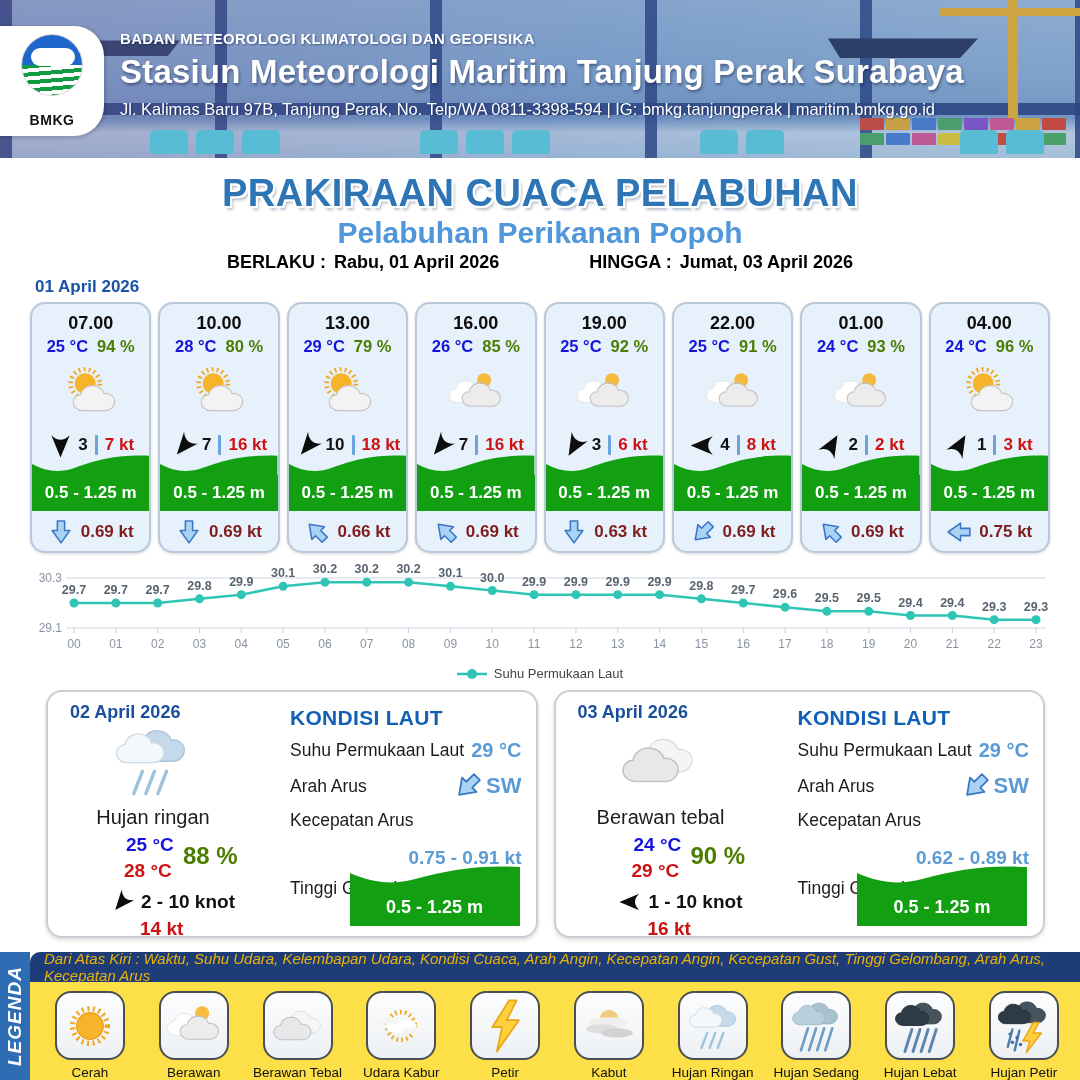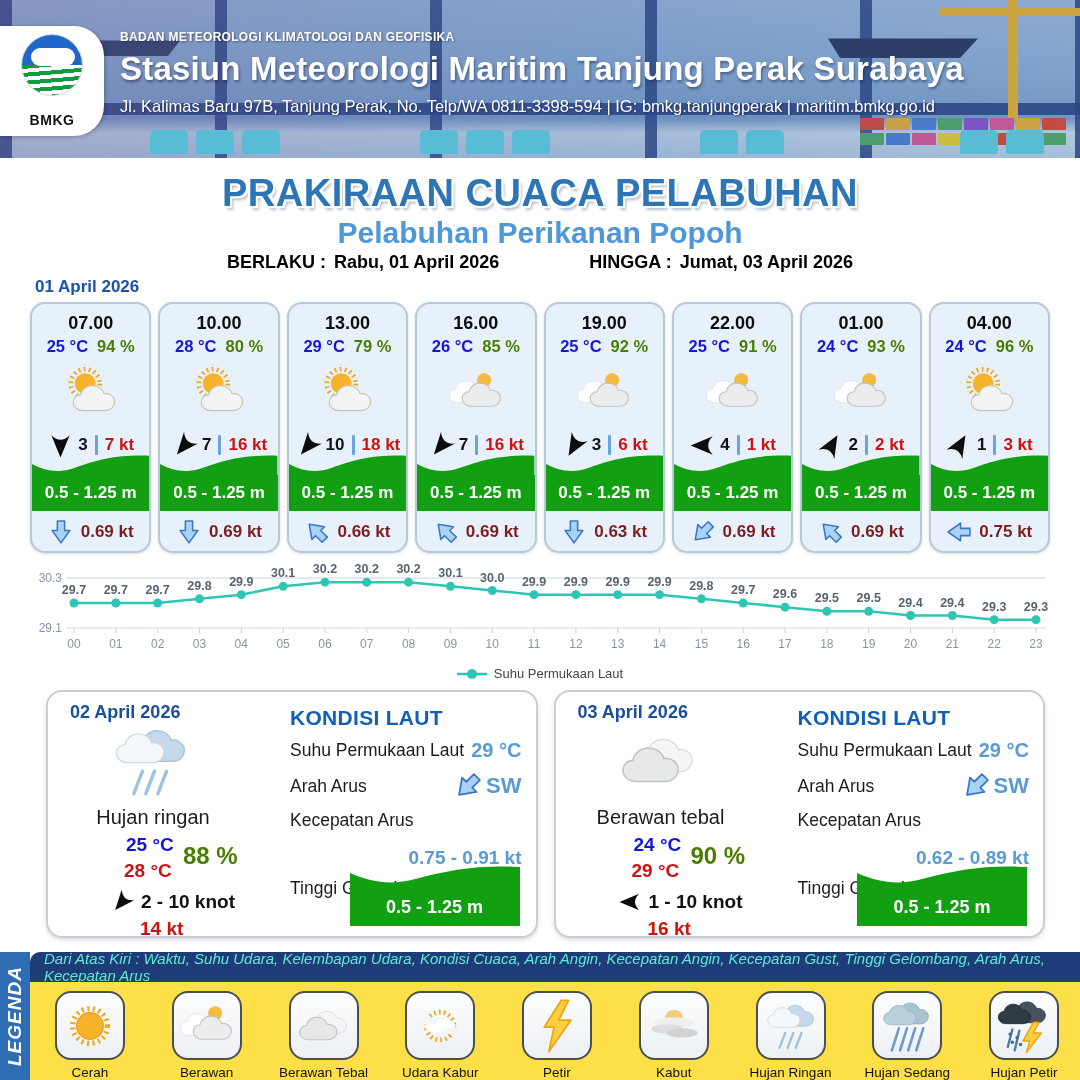--- a/index.html
+++ b/index.html
@@ -29,7 +29,7 @@
   .lc-bottom { height:50%; background:repeating-linear-gradient(175deg,#109b43 0 4px,#ffffff 4px 8px); }
   .logo-text { font-size:14px; font-weight:bold; color:#111; letter-spacing:0.5px; }
   .header-text { position:absolute; left:120px; top:30px; color:#fff; }
-  .h-org { font-size:12px; font-weight:bold; letter-spacing:0.3px; text-shadow:1px 1px 2px rgba(20,30,60,0.5); }
+  .h-org { font-size:15px; font-weight:bold; letter-spacing:0.3px; text-shadow:1px 1px 2px rgba(20,30,60,0.5); }
   .h-station { font-size:33px; font-weight:bold; margin-top:6px; letter-spacing:0.2px; text-shadow:1px 2px 3px rgba(20,30,60,0.5); }
   .h-address { font-size:16.5px; margin-top:9px; text-shadow:1px 1px 2px rgba(20,30,60,0.5); }
 

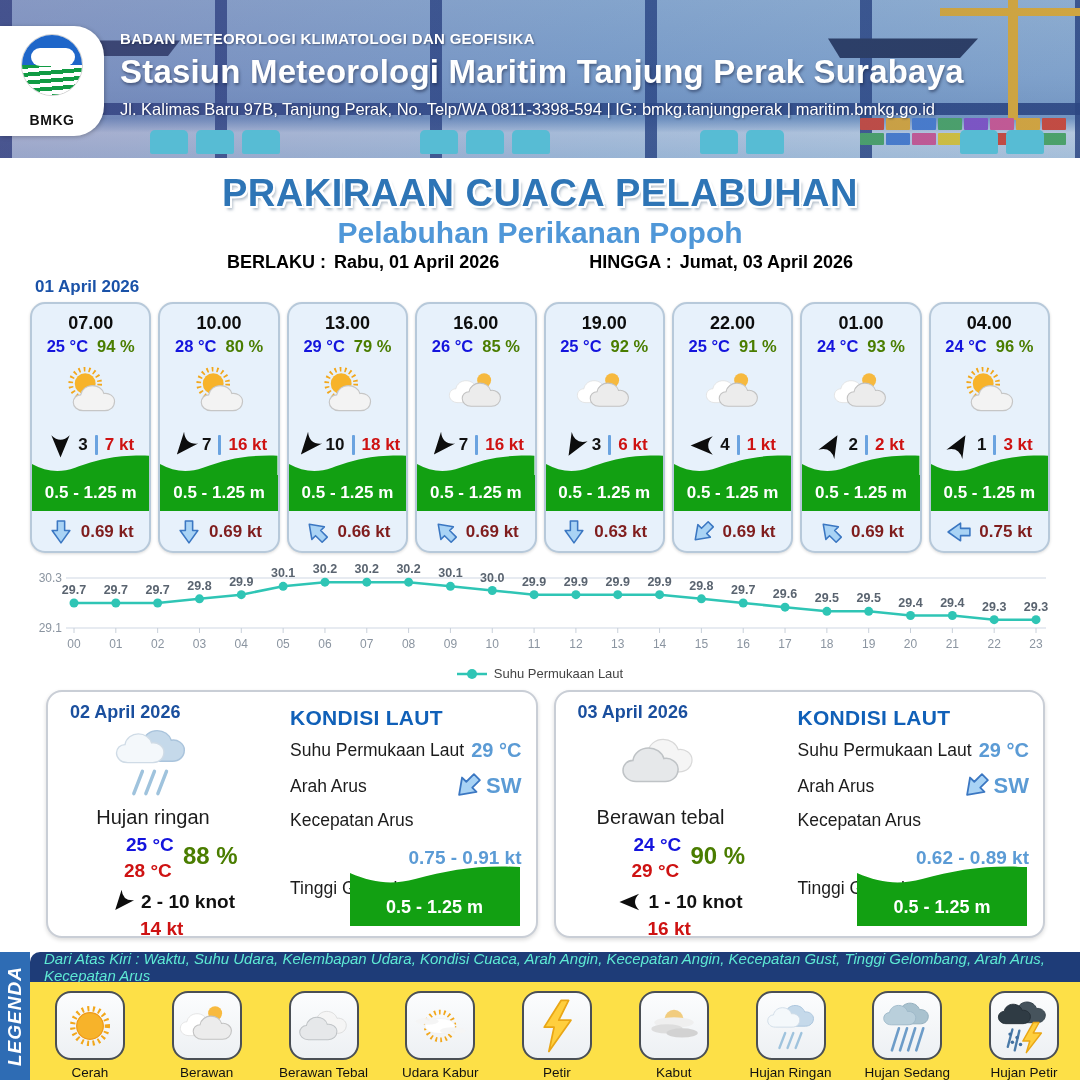--- a/index.html
+++ b/index.html
@@ -443,7 +443,7 @@
           </svg>
         <span class="fc-windval">4</span>
         <span class="fc-sep"></span>
-        <span class="fc-windspd">1 kt</span>
+        <span class="fc-windspd">8 kt</span>
       </div>
       <div class="fc-wave">
         <svg class="wave-top" viewBox="0 0 120 26" preserveAspectRatio="none">

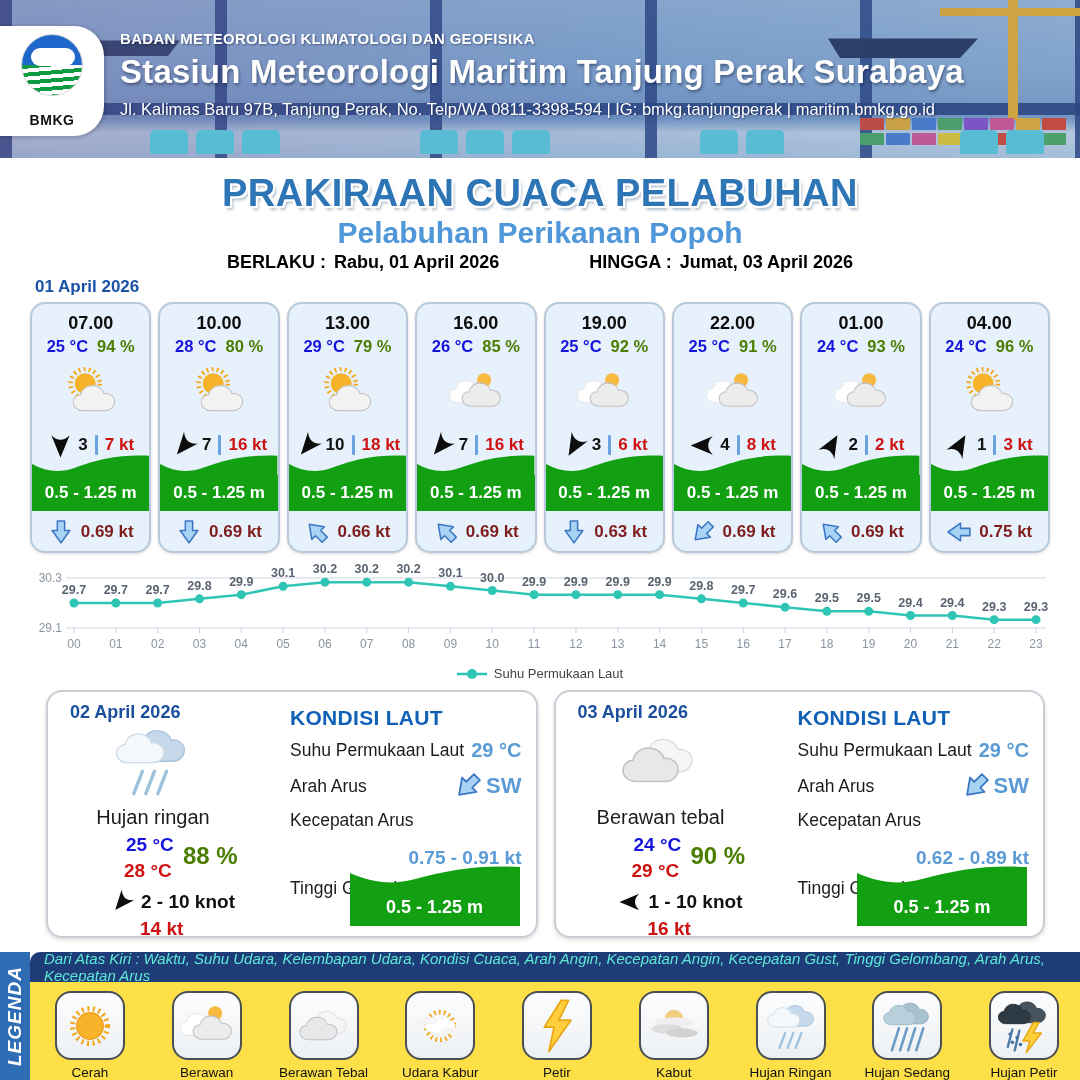--- a/index.html
+++ b/index.html
@@ -99,7 +99,7 @@
     display:flex; align-items:center; justify-content:center; writing-mode:vertical-rl; transform:rotate(180deg);
     font-weight:bold; font-style:italic; font-size:19px; letter-spacing:1px; }
   .legend-bar { position:absolute; left:30px; right:0; top:0; height:30px; background:#1e3c78; border-radius:10px 0 0 0;
-    color:#5eead4; font-style:italic; font-size:15px; display:flex; align-items:center; padding-left:14px; }
+    color:#eab308; font-style:italic; font-size:15px; display:flex; align-items:center; padding-left:14px; }
   .legend-body { position:absolute; left:30px; right:0; top:30px; bottom:0; background:#fde047; display:flex; justify-content:space-between; padding:9px 10px 0 14px; }
   .legend-item { display:flex; flex-direction:column; align-items:center; width:92px; }
   .legend-iconbox { width:70px; height:70px; border:2px solid #4a4f55; border-radius:16px; background:linear-gradient(180deg,#fcfdfe,#edf0f3); display:flex; align-items:center; justify-content:center; }

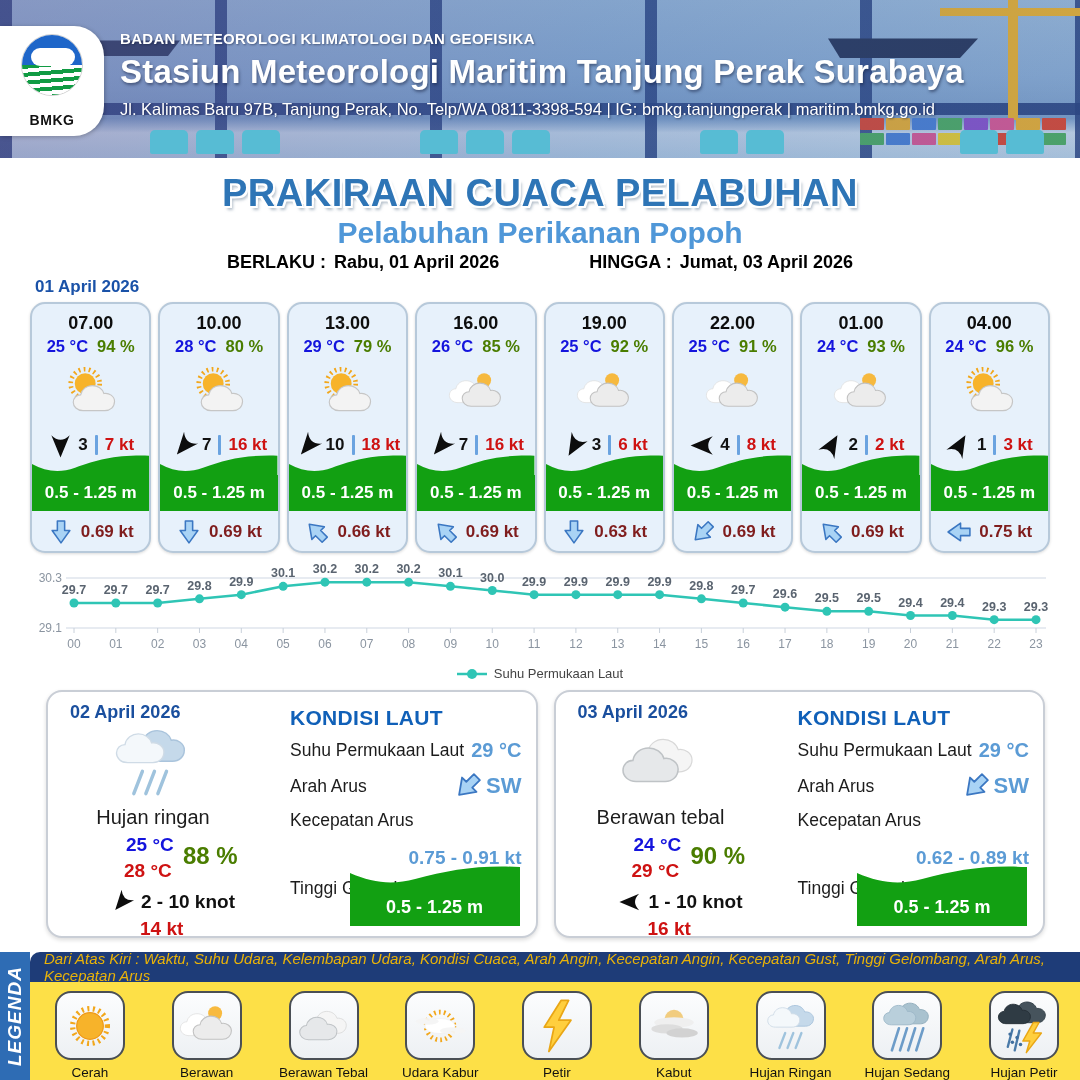--- a/index.html
+++ b/index.html
@@ -813,6 +813,14 @@
       <div class="legend-item">
           <div class="legend-iconbox">
             <svg viewBox="0 0 100 100">
+              <use href="#sym-hujan-lebat" xlink:href="#sym-hujan-lebat"></use>
+            </svg>
+          </div>
+          <div class="legend-label">Hujan Lebat</div>
+        </div>
+      <div class="legend-item">
+          <div class="legend-iconbox">
+            <svg viewBox="0 0 100 100">
               <use href="#sym-hujan-petir" xlink:href="#sym-hujan-petir"></use>
             </svg>
           </div>

